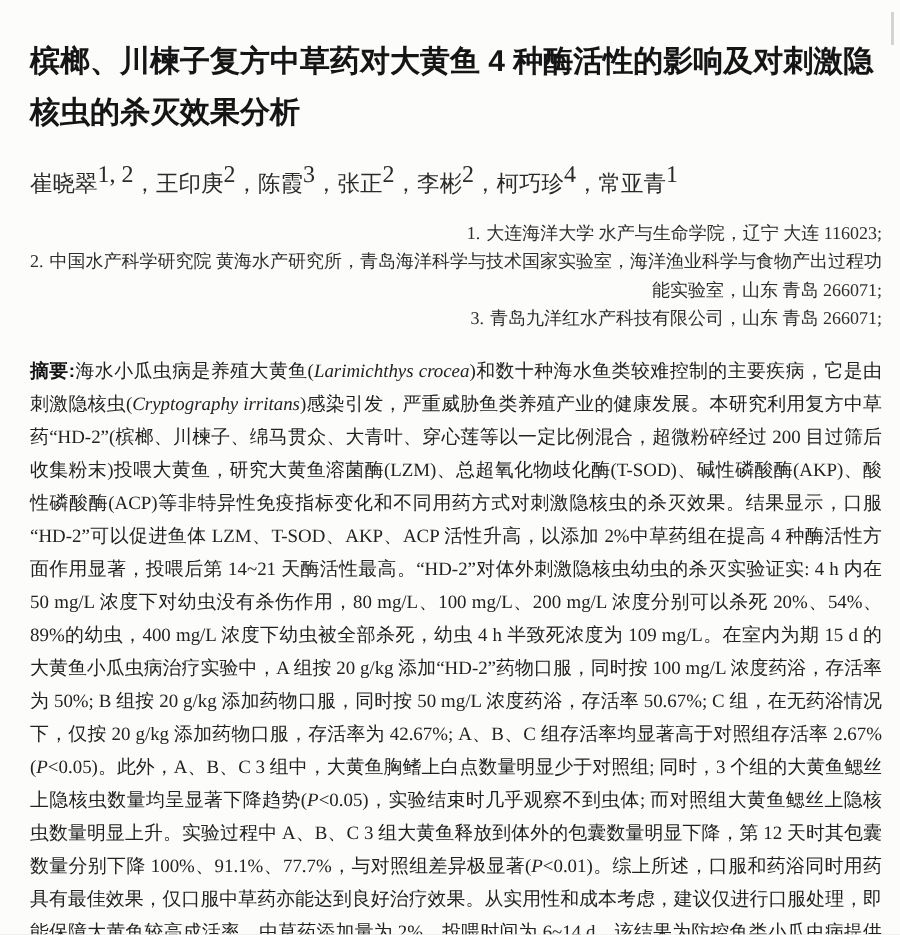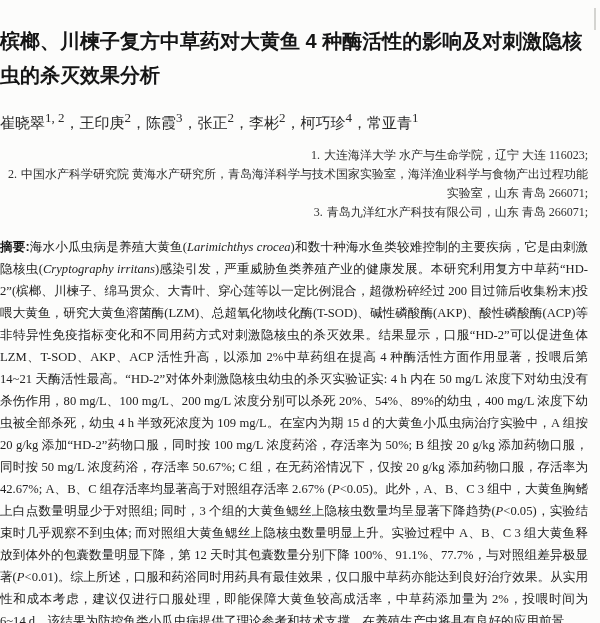--- a/index.html
+++ b/index.html
@@ -15,7 +15,7 @@
     background: #fcfcfb;
     overflow: hidden;
     box-sizing: border-box;
-    padding: 24px 12px 0 0;
+    padding: 24px 12px 0 20px;
     font-family: "Liberation Serif", serif;
     color: #1b1b1b;
   }

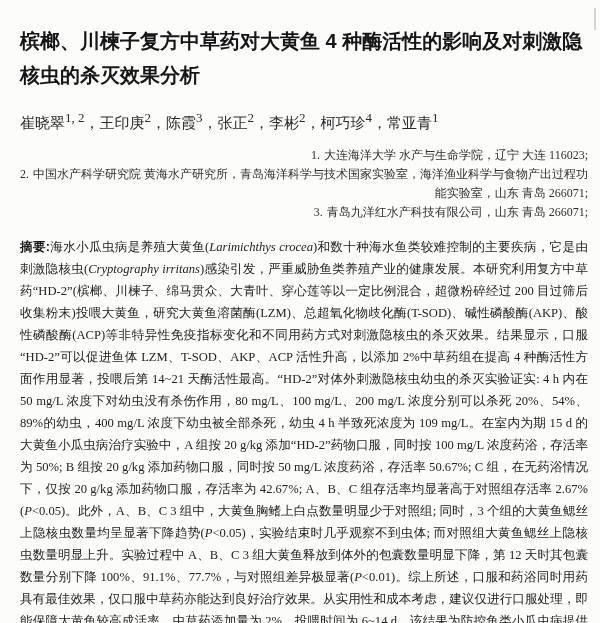--- a/index.html
+++ b/index.html
@@ -46,7 +46,7 @@
     white-space: nowrap;
   }
   .author-line sup {
-    font-size: 13px;
+    font-size: 16px;
     line-height: 0;
     vertical-align: super;
   }

